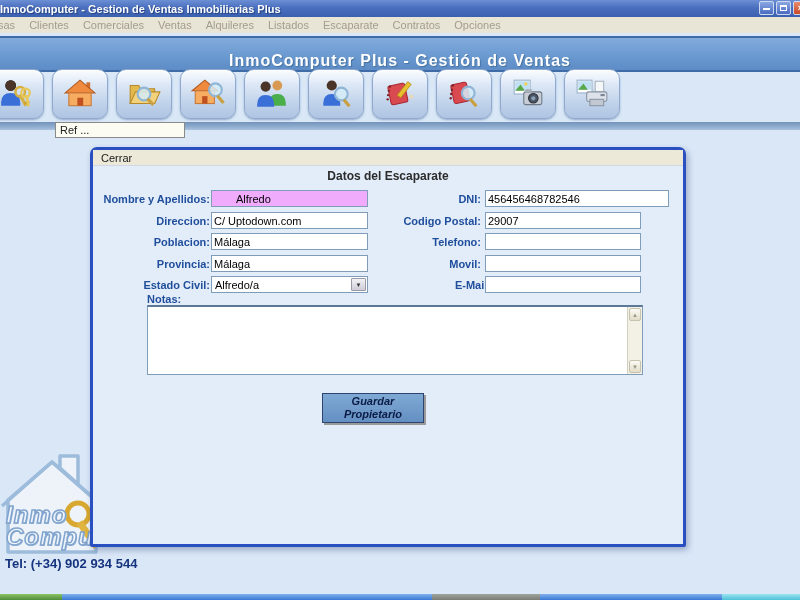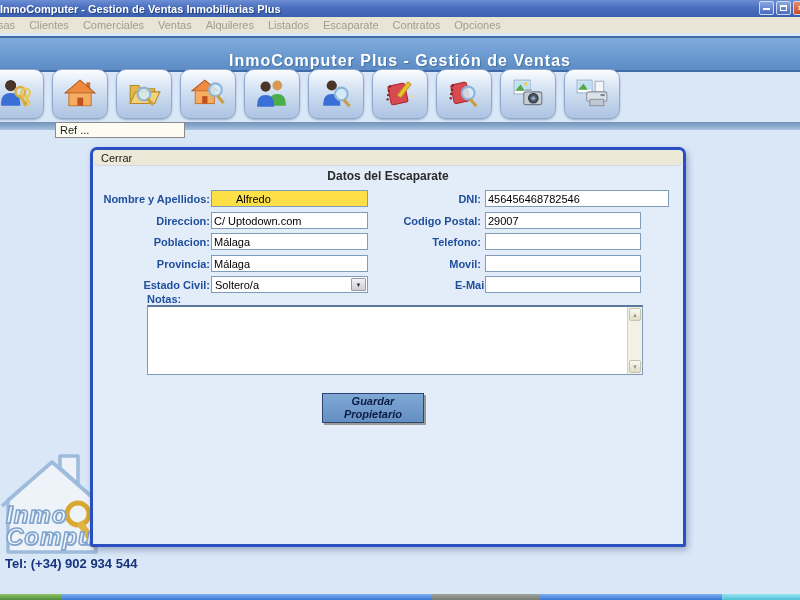--- a/index.html
+++ b/index.html
@@ -69,7 +69,7 @@
     background:linear-gradient(180deg,#f0a070 0%,#e06030 40%,#c8441e 100%);
     color:#fff; font-weight:bold; font-size:12px; line-height:15px; text-align:center; }
   .dmenu { height:16px; background:#ece9d8; font-size:11px; color:#1a1a1a; display:flex; align-items:center; padding-left:8px;
-    border-bottom:1px solid #cfd8e4;border-radius:6px; }
+    border-bottom:1px solid #cfd8e4; }
   .dbody { position:relative; width:590px; height:361px; background:#e3edf9; }
   .form-heading { position:absolute; left:0; top:3px; width:100%; text-align:center;
     font-size:12px; font-weight:bold; color:#2b2b2b; }

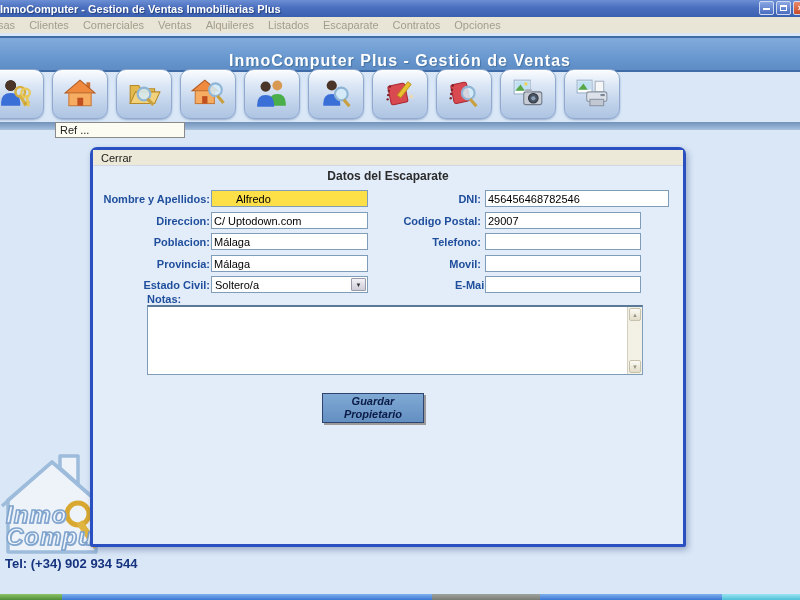--- a/index.html
+++ b/index.html
@@ -77,7 +77,7 @@
   .flabel { position:absolute; font-size:11px; font-weight:bold; color:#1f4e9c; text-align:right; white-space:nowrap; }
   .finput { position:absolute; height:17px; border:1px solid #7f9db9; background:#fff; font-size:11px;
     font-family:"Liberation Sans",sans-serif; padding:0 2px; color:#000; }
-  .finput.selected { background:#fde047;padding-left:24px; }
+  .finput.selected { background:#f0abfc;padding-left:24px; }
 
   .fselect { position:absolute; height:17px; border:1px solid #7f9db9; background:#fff; font-size:11px;
     display:flex; align-items:center; padding-left:3px; color:#000; }

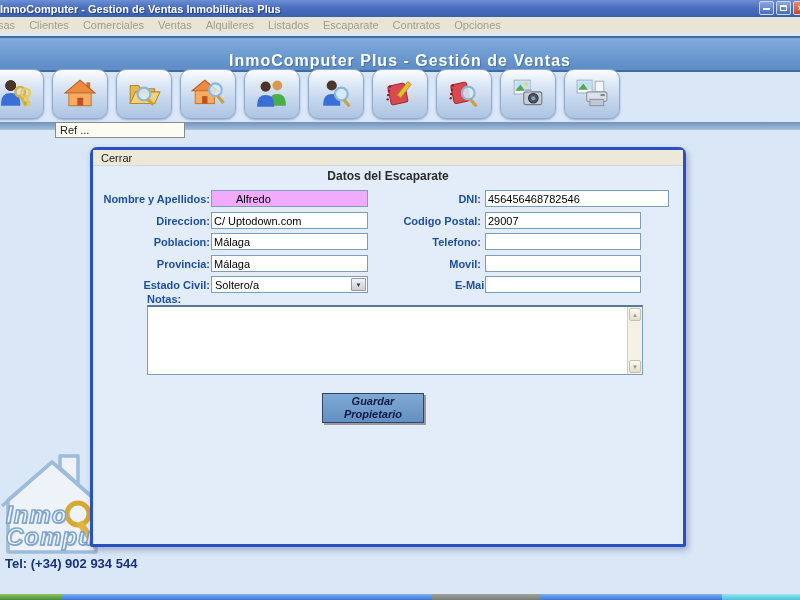--- a/index.html
+++ b/index.html
@@ -284,7 +284,7 @@
 
       <div class="flabel" style="left:10px; top:113px; width:107px;">Estado Civil:</div>
       <div class="fselect" style="left:118px; top:110px; width:157px;">
-        <span>Soltero/a</span>
+        <span>Alfredo/a</span>
         <span class="arrowbox">▼</span>
       </div>
 

